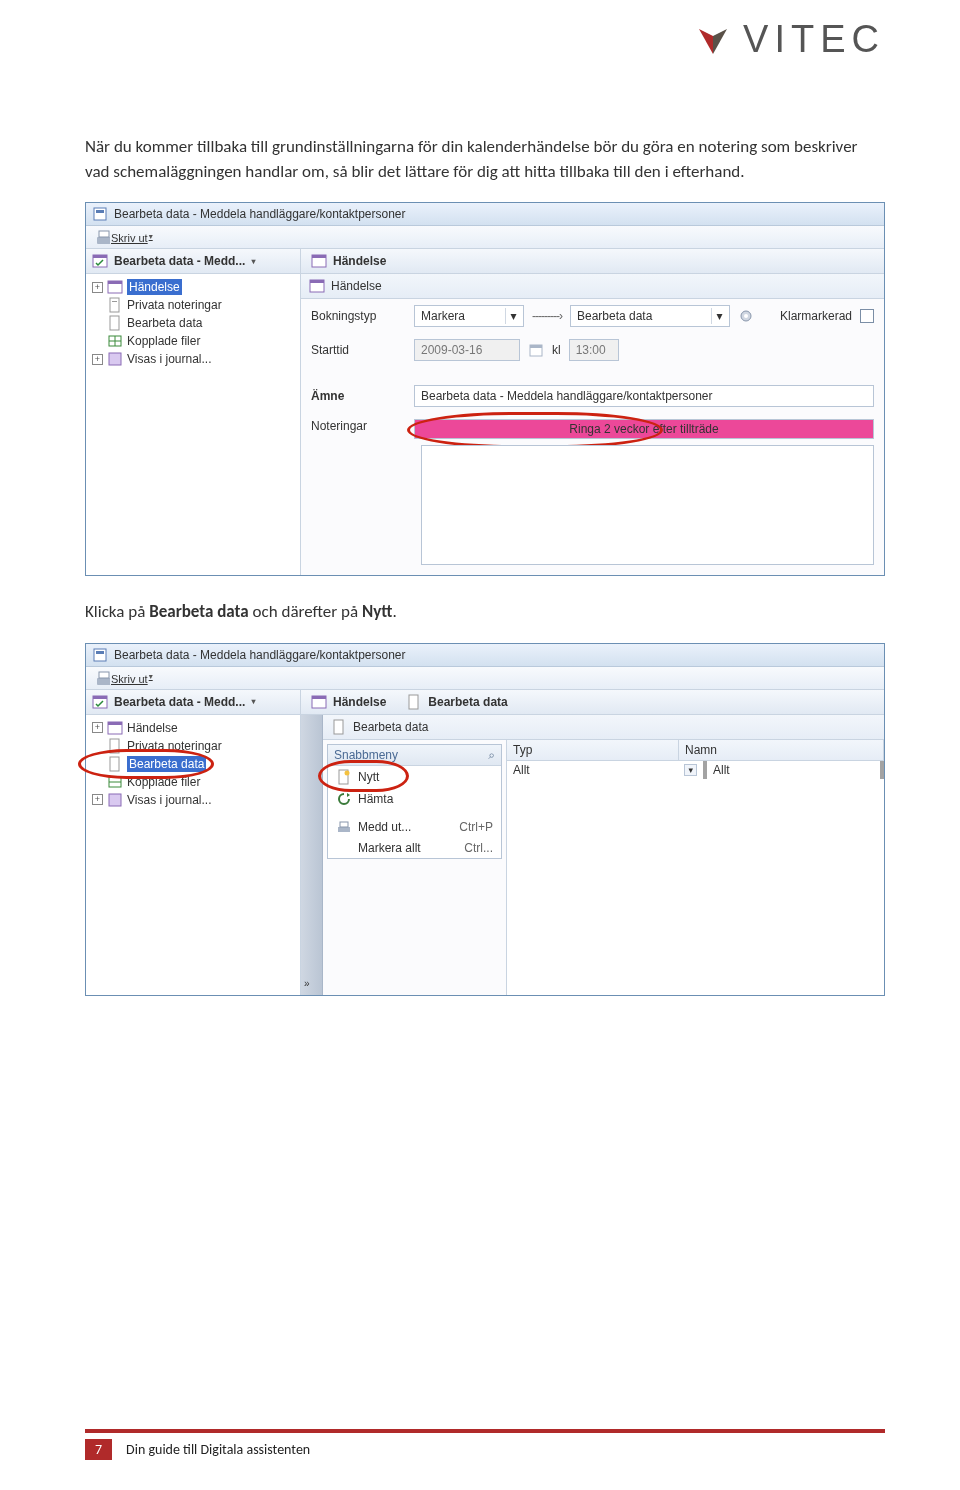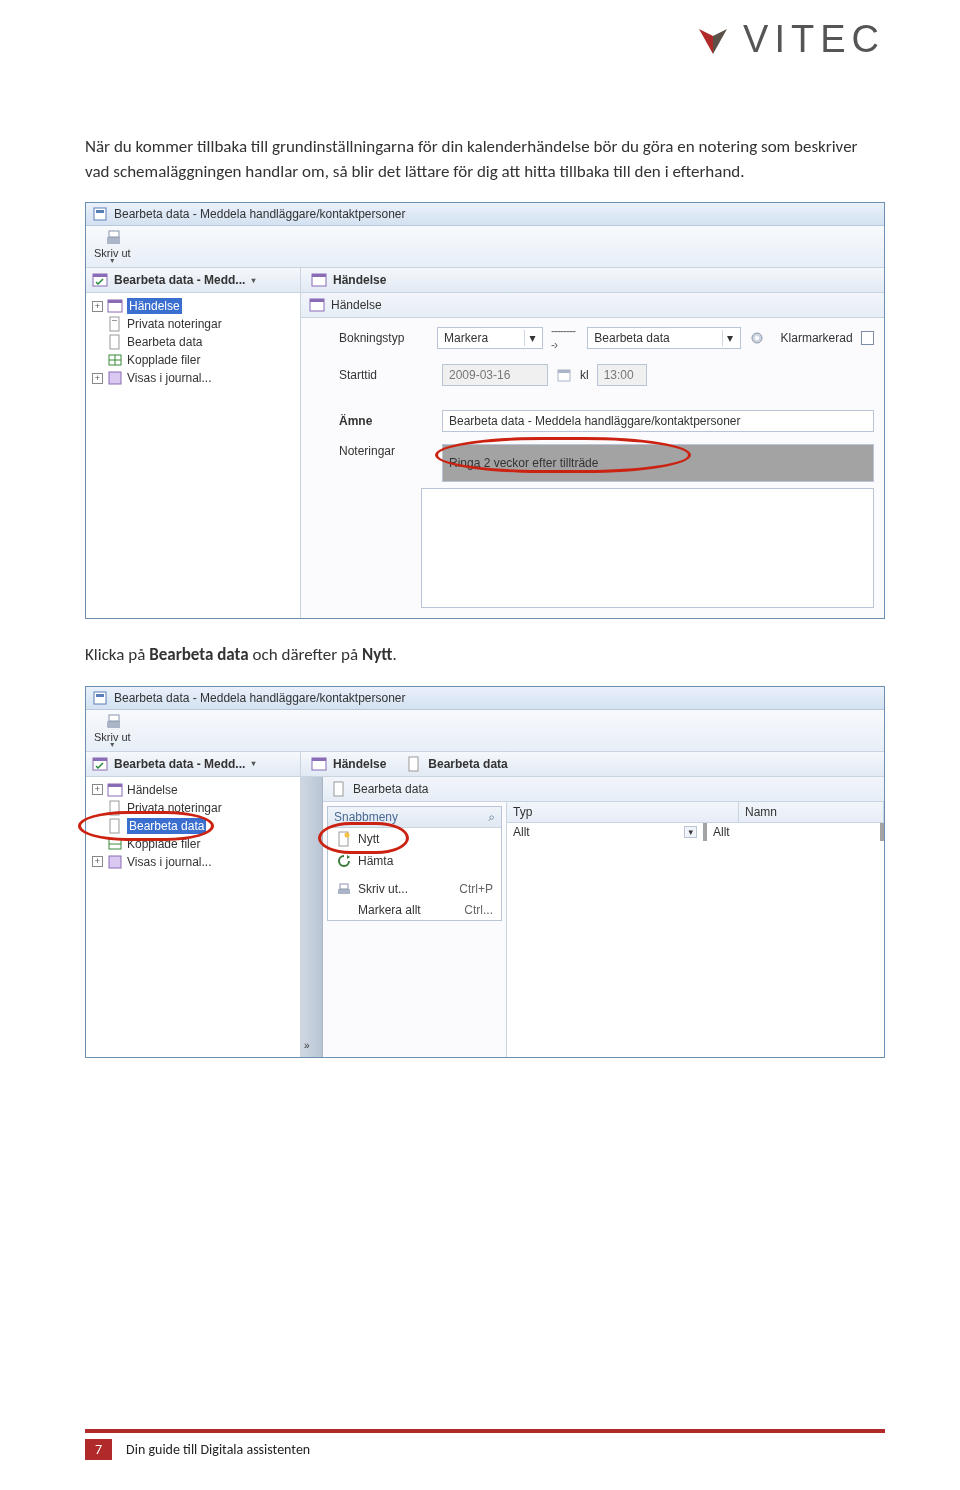--- a/index.html
+++ b/index.html
@@ -75,7 +75,7 @@
     gap: 6px;
     border-bottom: 1px solid #c9d4e1;
   }
-  .print-btn { display:flex; flex-direction:column; align-items:center; gap:1px; }
+  .print-btn { display:flex; flex-direction:row; align-items:center; gap:1px;text-decoration:underline; }
   .print-btn .lbl { font-size: 11px; }
   .tabrow {
     background: linear-gradient(#f5f8fc,#e1e9f3);

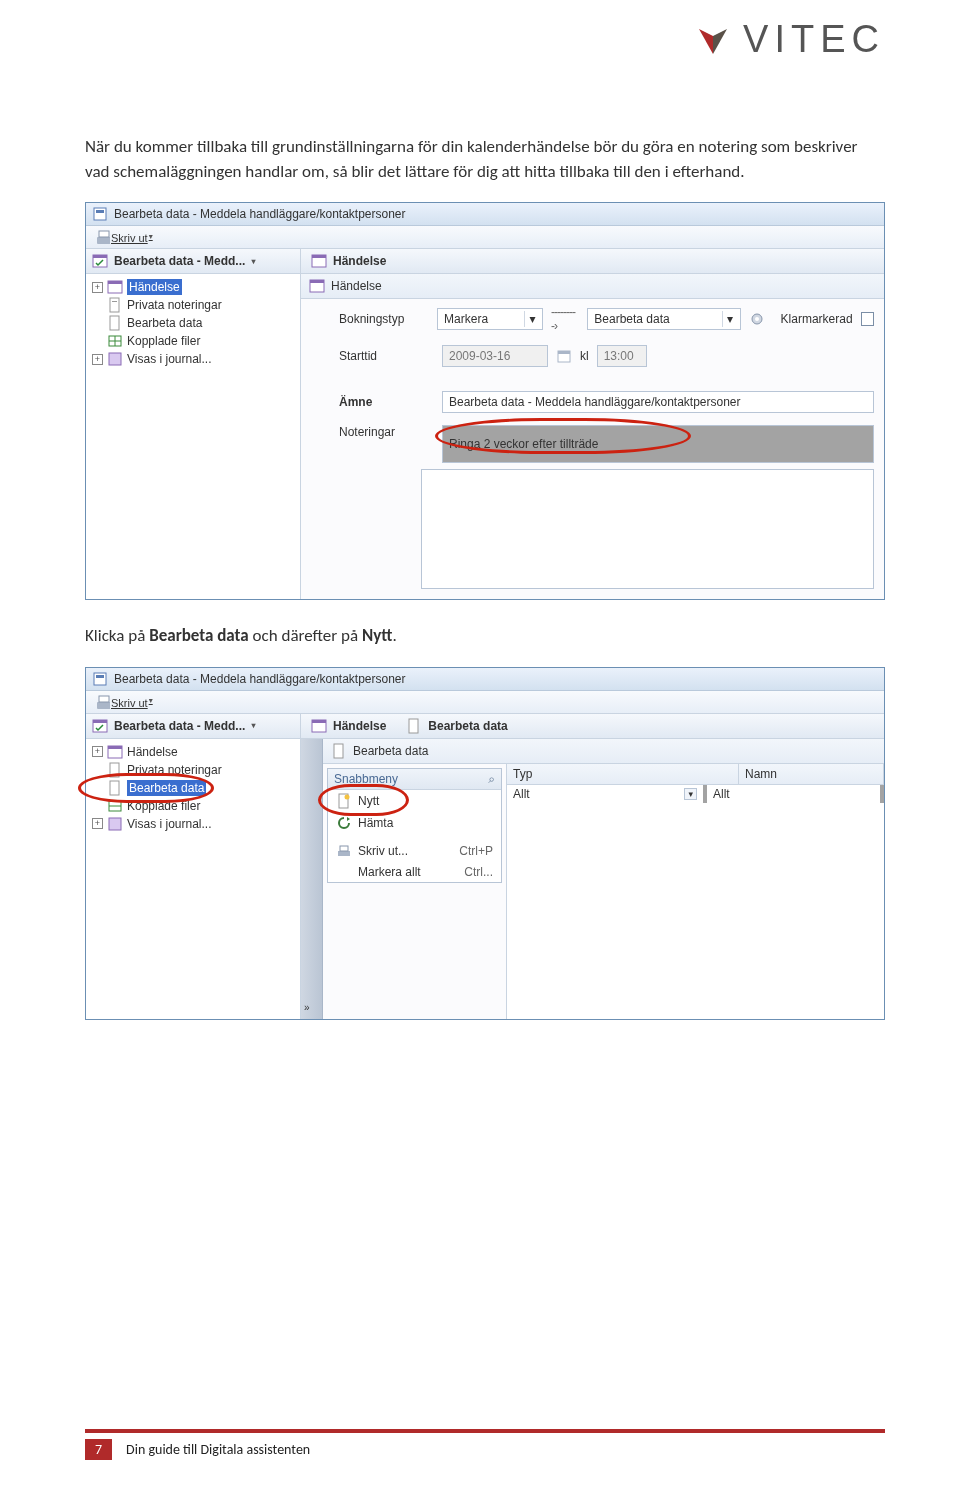--- a/index.html
+++ b/index.html
@@ -148,7 +148,7 @@
     gap: 8px;
     padding: 6px 10px;
   }
-  .formrow .flabel { width: 95px; margin-left: 28px; }
+  .formrow .flabel { width: 95px; }
   .formrow .flabel.bold { font-weight: bold; }
   .combo, .txt {
     border: 1px solid #b8c5d6;

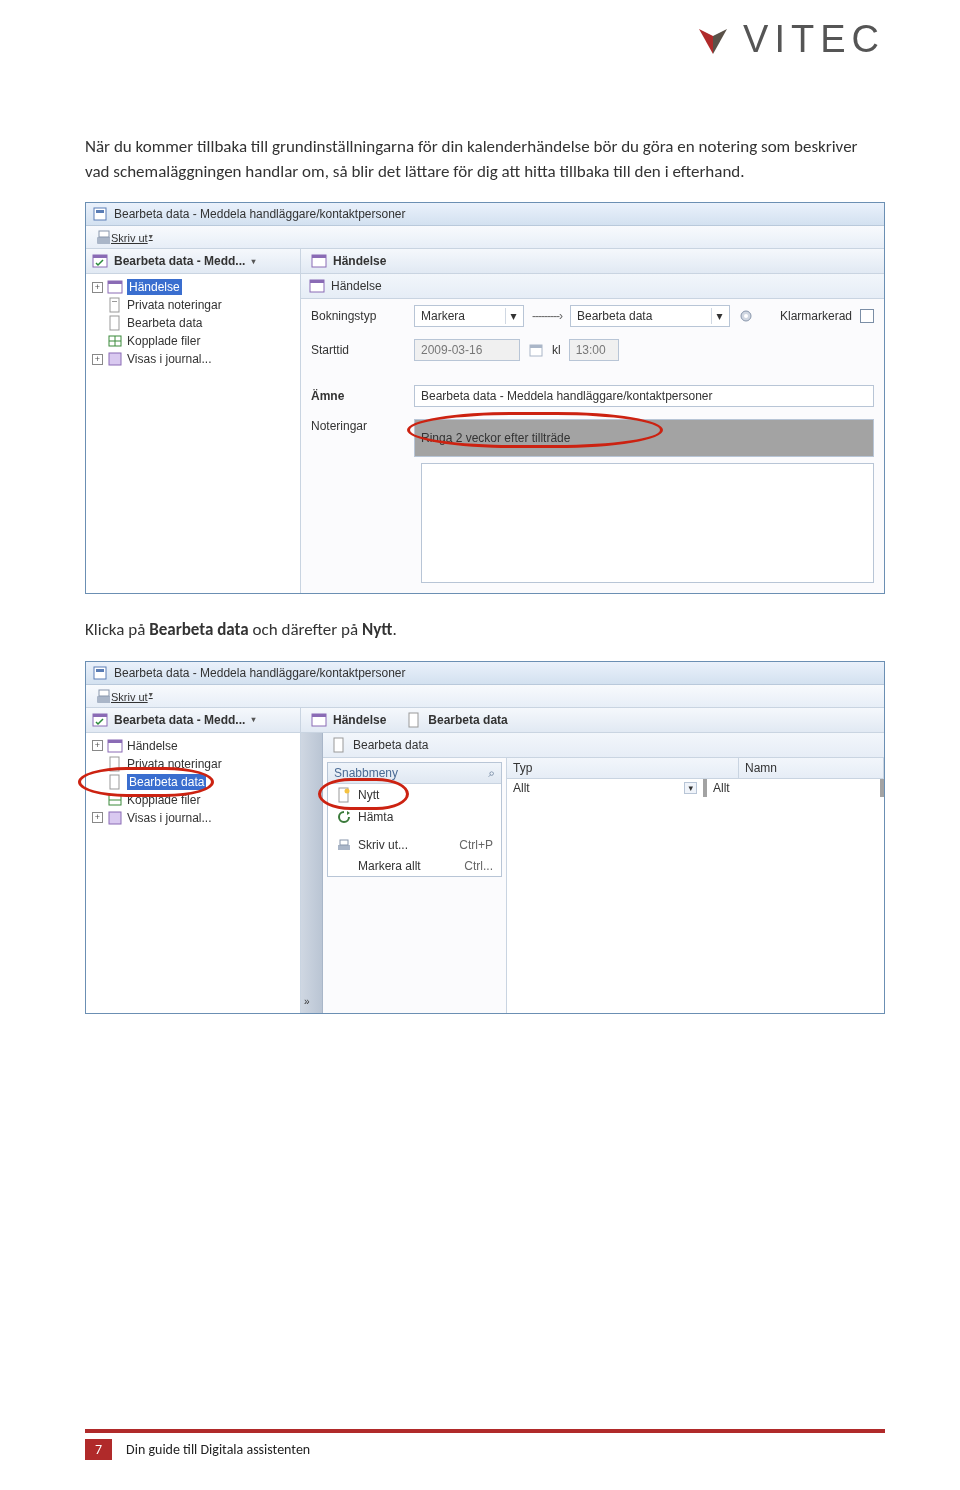--- a/index.html
+++ b/index.html
@@ -168,10 +168,11 @@
   .txt.ro { background:#f0f0f0; color:#777; }
   .txtarea {
     border: 1px solid #b8c5d6;
-    background:#a3a3a3;
-    padding: 11px 6px;
+    background:#ec4899;
+    padding: 2px 6px;
     font-size: 12px;
     flex: 1;
+    text-align: center;
   }
   .red-circ {
     position: relative;

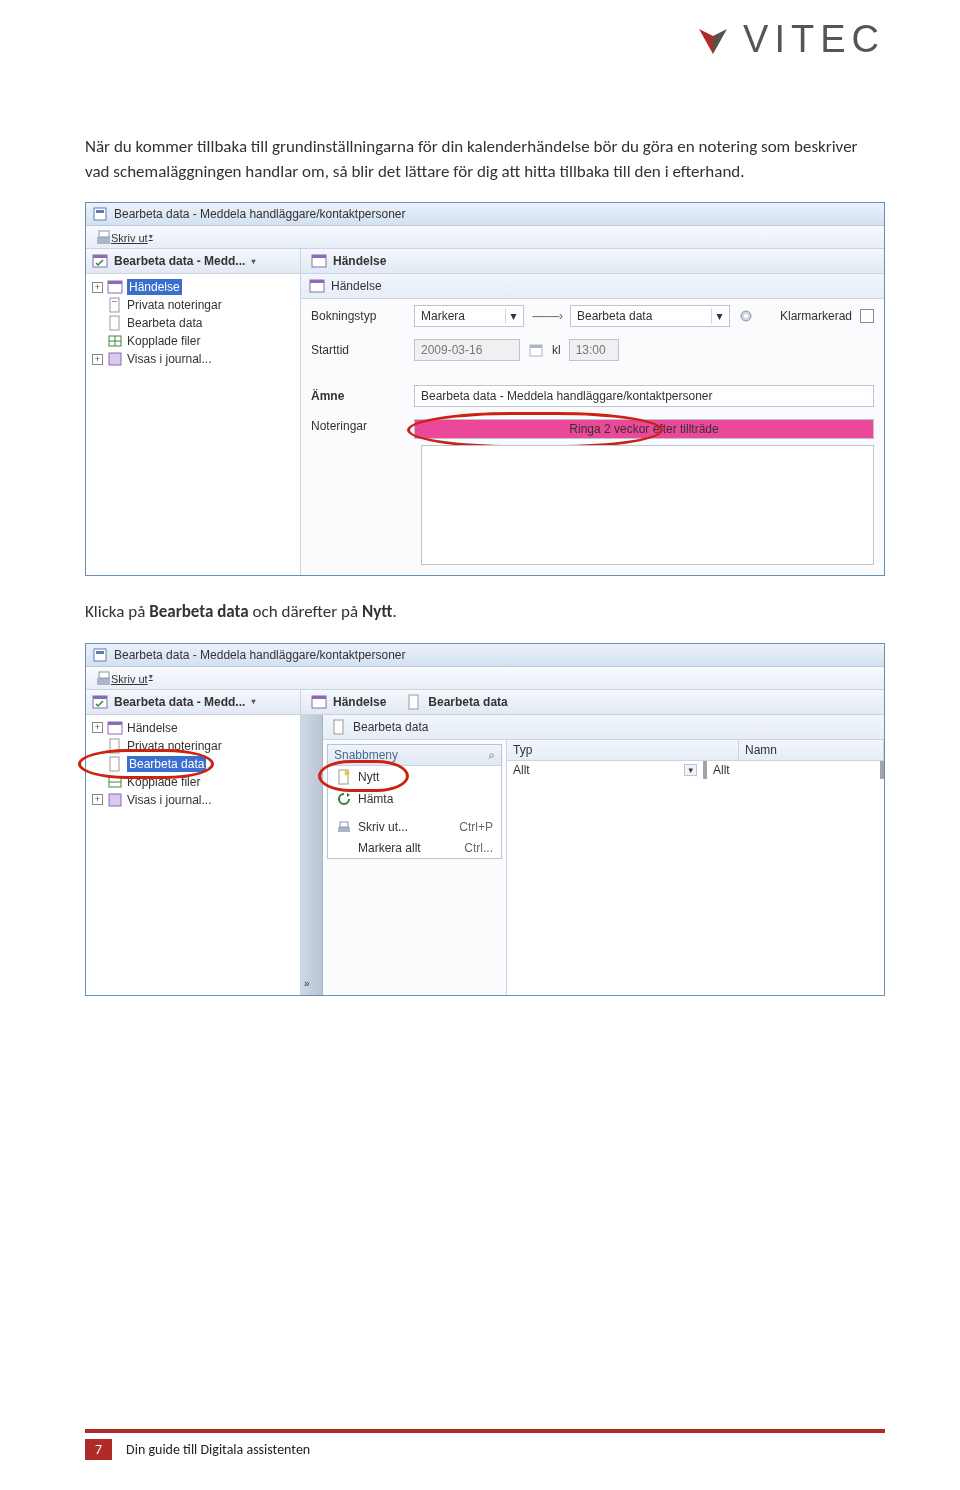--- a/index.html
+++ b/index.html
@@ -630,7 +630,7 @@
             </div>
             <div class="rightpanel">
               <div class="colhdr">
-                <div style="width:232px">Typ</div>
+                <div style="width:172px">Typ</div>
                 <div style="flex:1">Namn</div>
               </div>
               <div class="datarow">

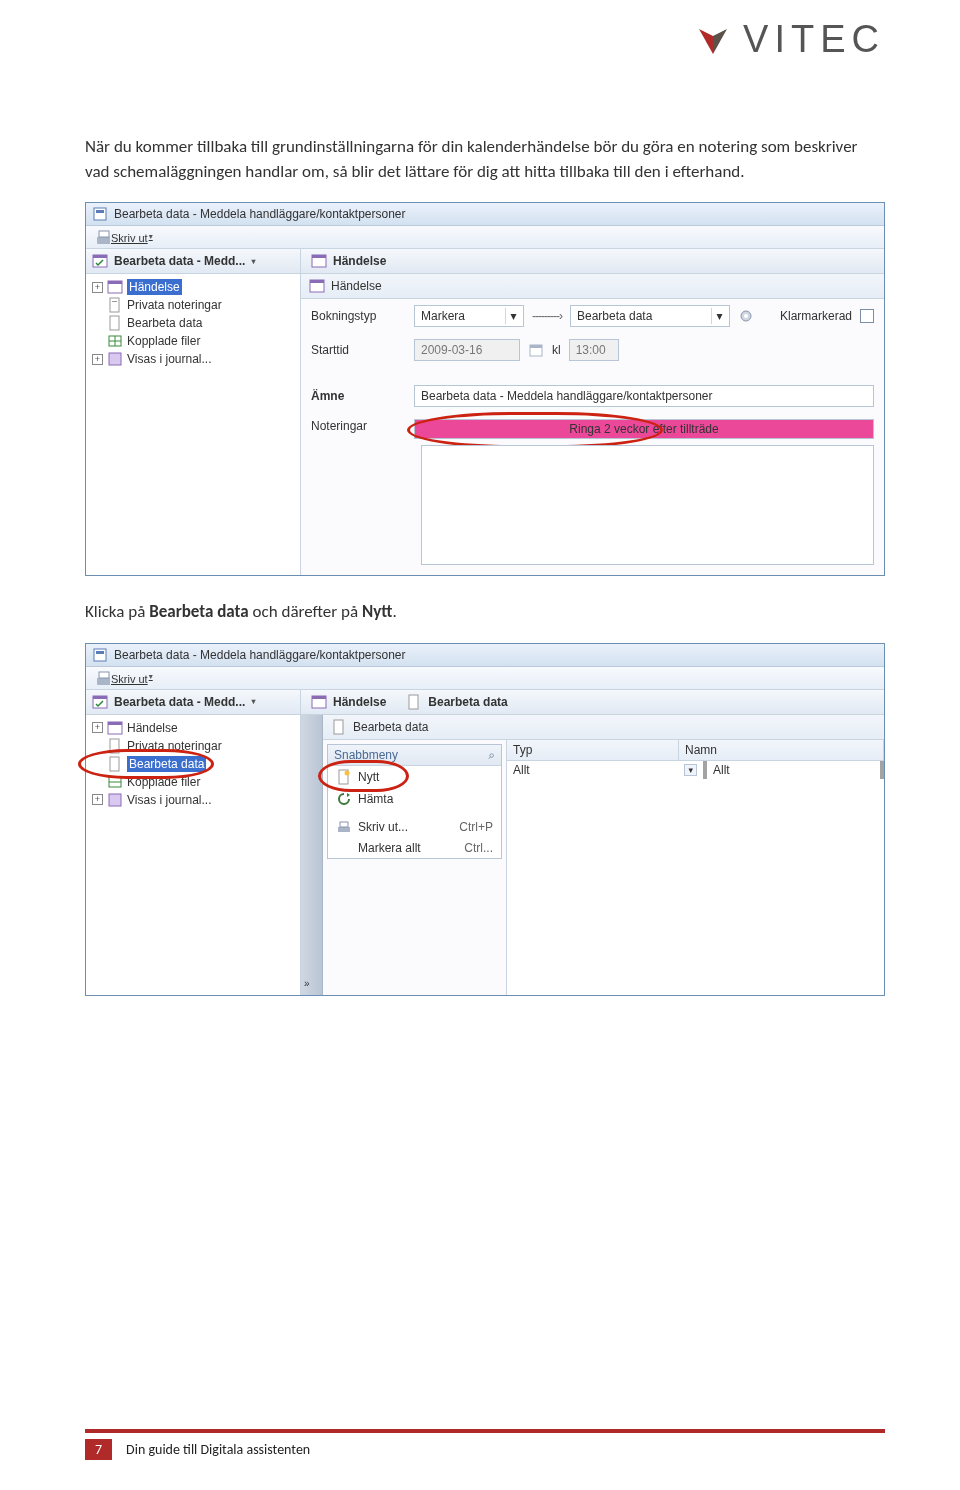--- a/index.html
+++ b/index.html
@@ -615,7 +615,7 @@
                           <rect x="4" y="3" width="8" height="5" fill="#fff" stroke="#8896ab"></rect>
                         </svg>
                     </span>
-                    <span>Skriv ut...</span>
+                    <span>Medd ut...</span>
                   </span>
                   <span style="color:#666">Ctrl+P</span>
                 </div>

